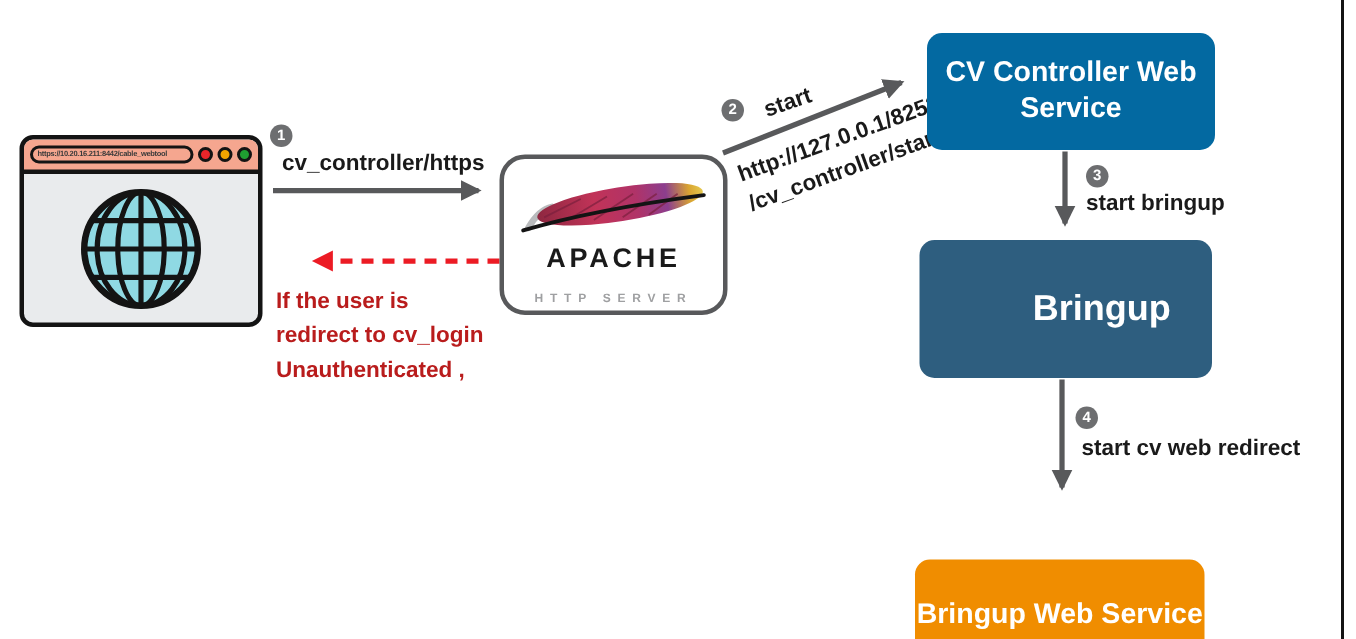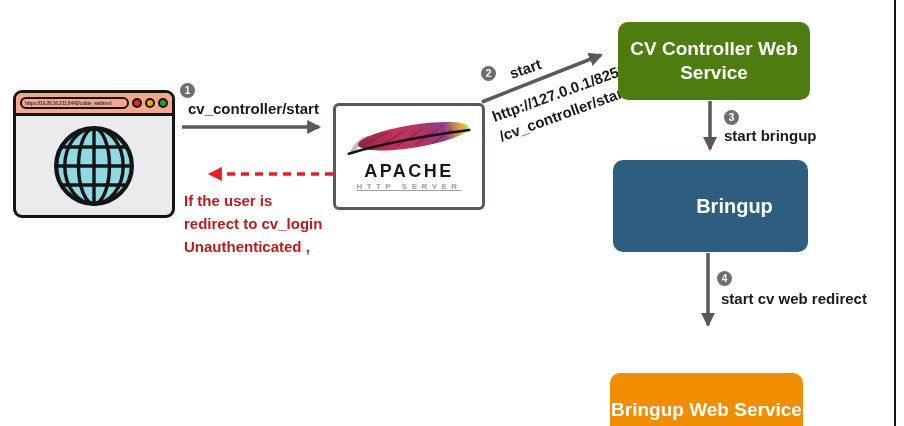--- a/index.html
+++ b/index.html
@@ -31,7 +31,7 @@
   
   .node { position:absolute; border-radius:10px; color:#fff; font-weight:700;
     display:flex; align-items:center; justify-content:center; text-align:center; box-sizing:border-box; }
-  .node-cv  { left:618px; top:22px;  width:192px; height:78px; background:#4d7c0f; font-size:19px; line-height:24px; padding:0 12px; }
+  .node-cv  { left:618px; top:22px;  width:192px; height:78px; background:#0369a1; font-size:19px; line-height:24px; padding:0 12px; }
   .node-bringup { left:613px; top:160px; width:195px; height:92px; background:#2E5E7F; font-size:20px;padding-left:48px; }
   .node-bws { left:610px; top:341px; width:193px; height:74px; background:#F08D00; font-size:19px;margin-top:32px; }
 

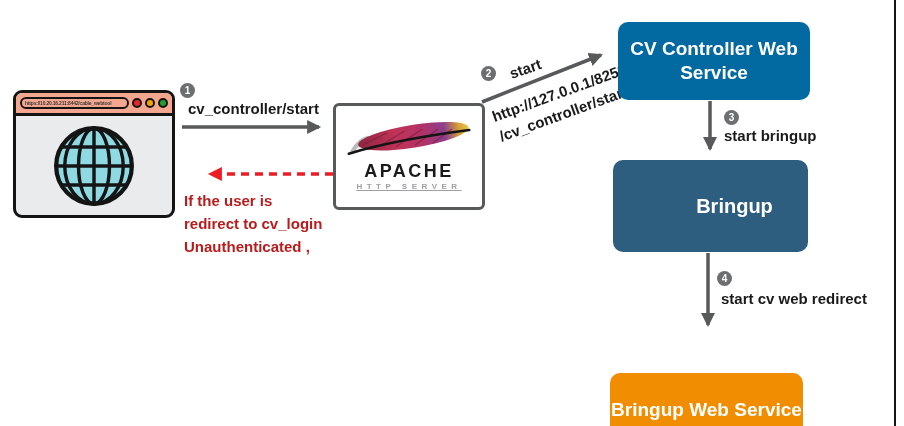--- a/index.html
+++ b/index.html
@@ -120,7 +120,7 @@
   </div>
 
   <div class="badge badge-1">1</div>
-  <div class="lbl lbl-step1">cv_controller/start</div>
+  <div class="lbl lbl-step1">cv_controller/https</div>
 
   <div class="badge badge-2">2</div>
   <div class="lbl lbl-start">start</div>

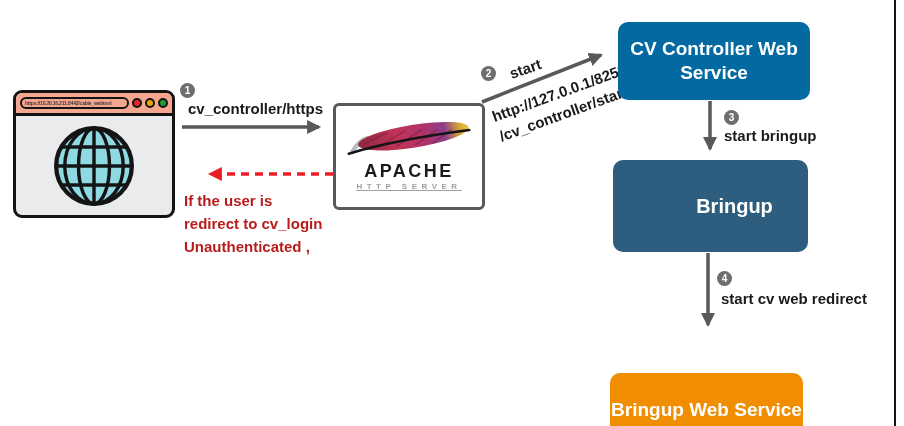--- a/index.html
+++ b/index.html
@@ -23,7 +23,7 @@
 
   
   .apache-box { position:absolute; left:333px; top:103px; width:152px; height:107px;
-    border:3px solid #58595B; border-radius:6px; background:#fff; box-sizing:border-box;
+    border:3px solid #58595B; border-radius:17px; background:#fff; box-sizing:border-box;
     text-align:center; padding-top:4px; }
   .apache-name { font-size:18px; font-weight:700; letter-spacing:2.5px; color:#1a1a1a; line-height:19px; }
   .apache-sub  { font-size:8px;  font-weight:700; letter-spacing:4.5px; color:#9FA0A2; line-height:10px; margin-top:1px;text-decoration:underline; }

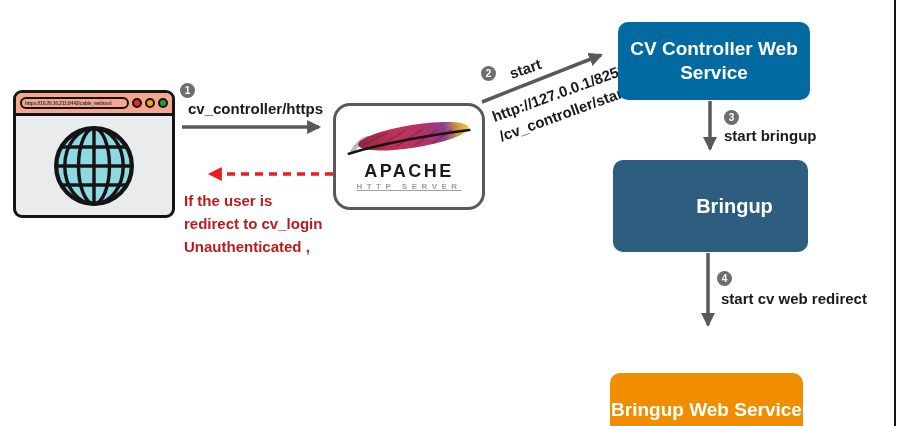--- a/index.html
+++ b/index.html
@@ -26,7 +26,7 @@
     border:3px solid #58595B; border-radius:17px; background:#fff; box-sizing:border-box;
     text-align:center; padding-top:4px; }
   .apache-name { font-size:18px; font-weight:700; letter-spacing:2.5px; color:#1a1a1a; line-height:19px; }
-  .apache-sub  { font-size:8px;  font-weight:700; letter-spacing:4.5px; color:#9FA0A2; line-height:10px; margin-top:1px;text-decoration:underline; }
+  .apache-sub  { font-size:8px;  font-weight:700; letter-spacing:4.5px; color:#9FA0A2; line-height:10px; margin-top:12px; }
 
   
   .node { position:absolute; border-radius:10px; color:#fff; font-weight:700;

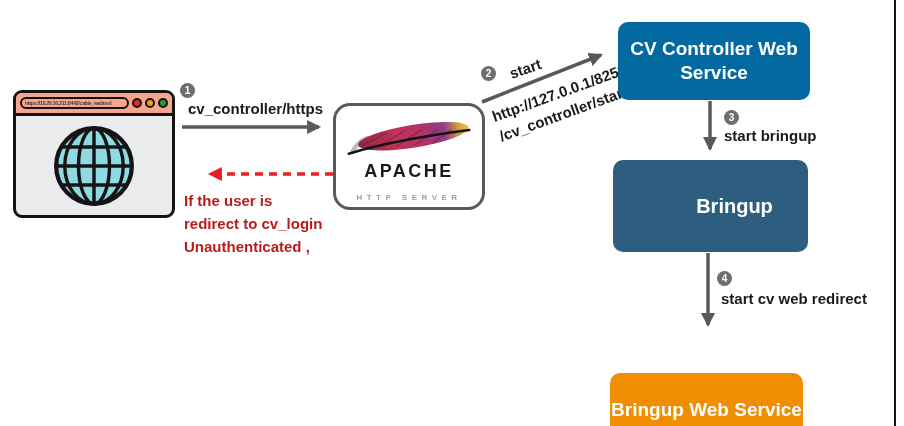--- a/index.html
+++ b/index.html
@@ -32,7 +32,7 @@
   .node { position:absolute; border-radius:10px; color:#fff; font-weight:700;
     display:flex; align-items:center; justify-content:center; text-align:center; box-sizing:border-box; }
   .node-cv  { left:618px; top:22px;  width:192px; height:78px; background:#0369a1; font-size:19px; line-height:24px; padding:0 12px; }
-  .node-bringup { left:613px; top:160px; width:195px; height:92px; background:#2E5E7F; font-size:20px;padding-left:48px; }
+  .node-bringup { left:613px; top:160px; width:195px; height:92px; background:#2E5E7F; font-size:24px;padding-left:48px; }
   .node-bws { left:610px; top:341px; width:193px; height:74px; background:#F08D00; font-size:19px;margin-top:32px; }
 
   

